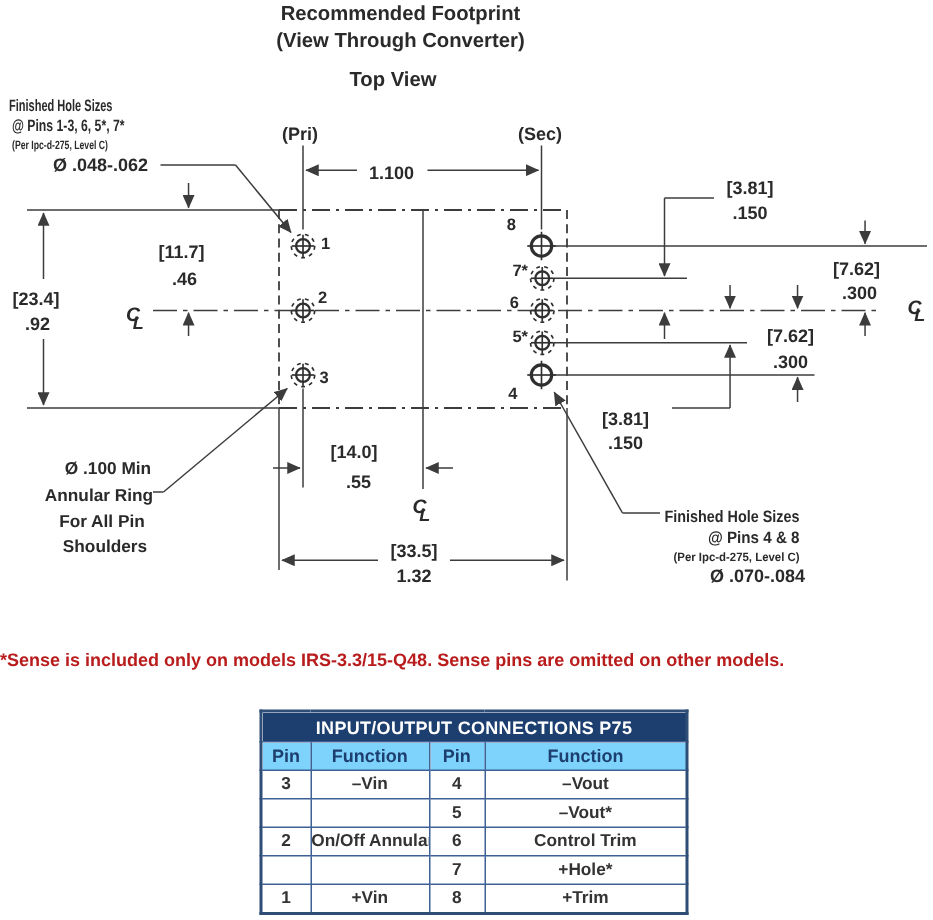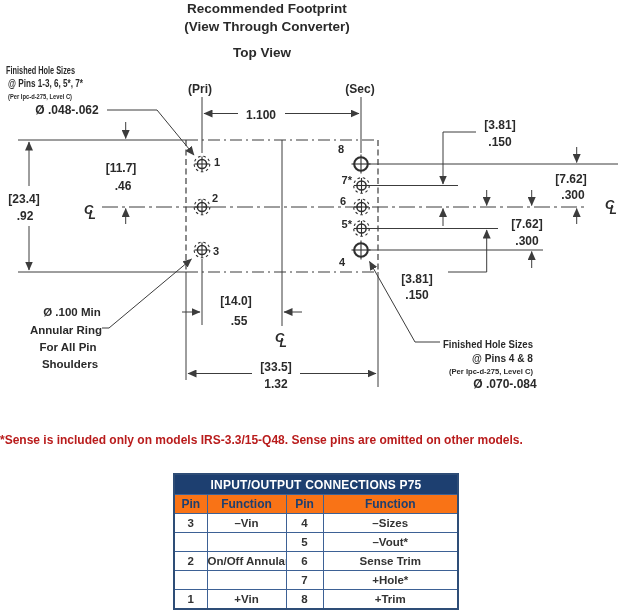--- a/index.html
+++ b/index.html
@@ -42,7 +42,7 @@
   #io-table td.title{
     background:#1d3f70;color:#ffffff;font-size:12px;height:19px;letter-spacing:.2px;
   }
-  #io-table td.hdr{background:#f97316;color:#1d3f70;font-size:12px;}
+  #io-table td.hdr{background:#7dd3fc;color:#1d3f70;font-size:12px;}
 </style>
 </head>
 <body>

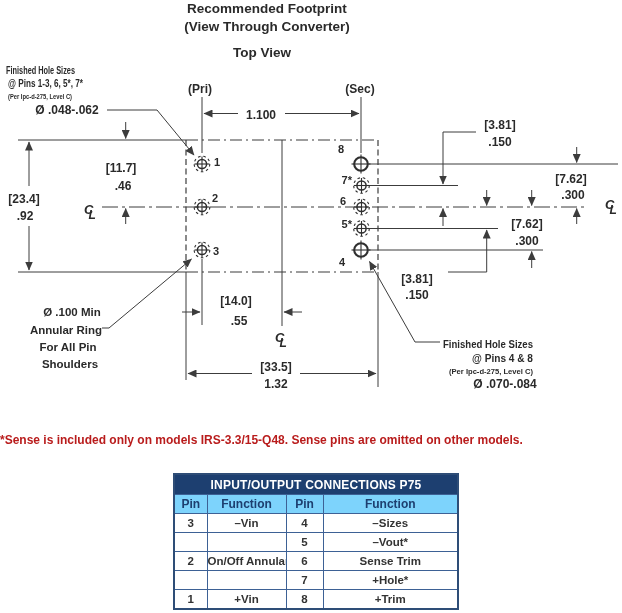--- a/index.html
+++ b/index.html
@@ -276,7 +276,7 @@
       <td>3</td>
       <td>–Vin</td>
       <td>4</td>
-      <td>–Sizes</td>
+      <td>–Vout</td>
     </tr>
     <tr>
       <td></td>

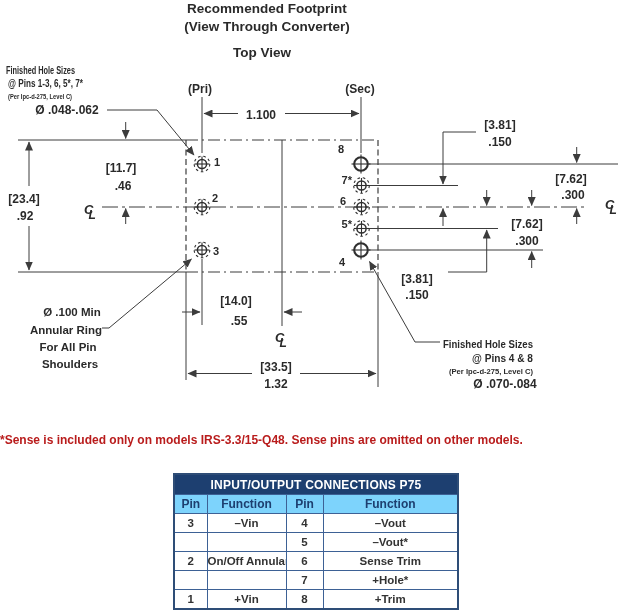--- a/index.html
+++ b/index.html
@@ -288,7 +288,7 @@
       <td>2</td>
       <td>On/Off Annular</td>
       <td>6</td>
-      <td>Sense Trim</td>
+      <td>Control Trim</td>
     </tr>
     <tr>
       <td></td>

